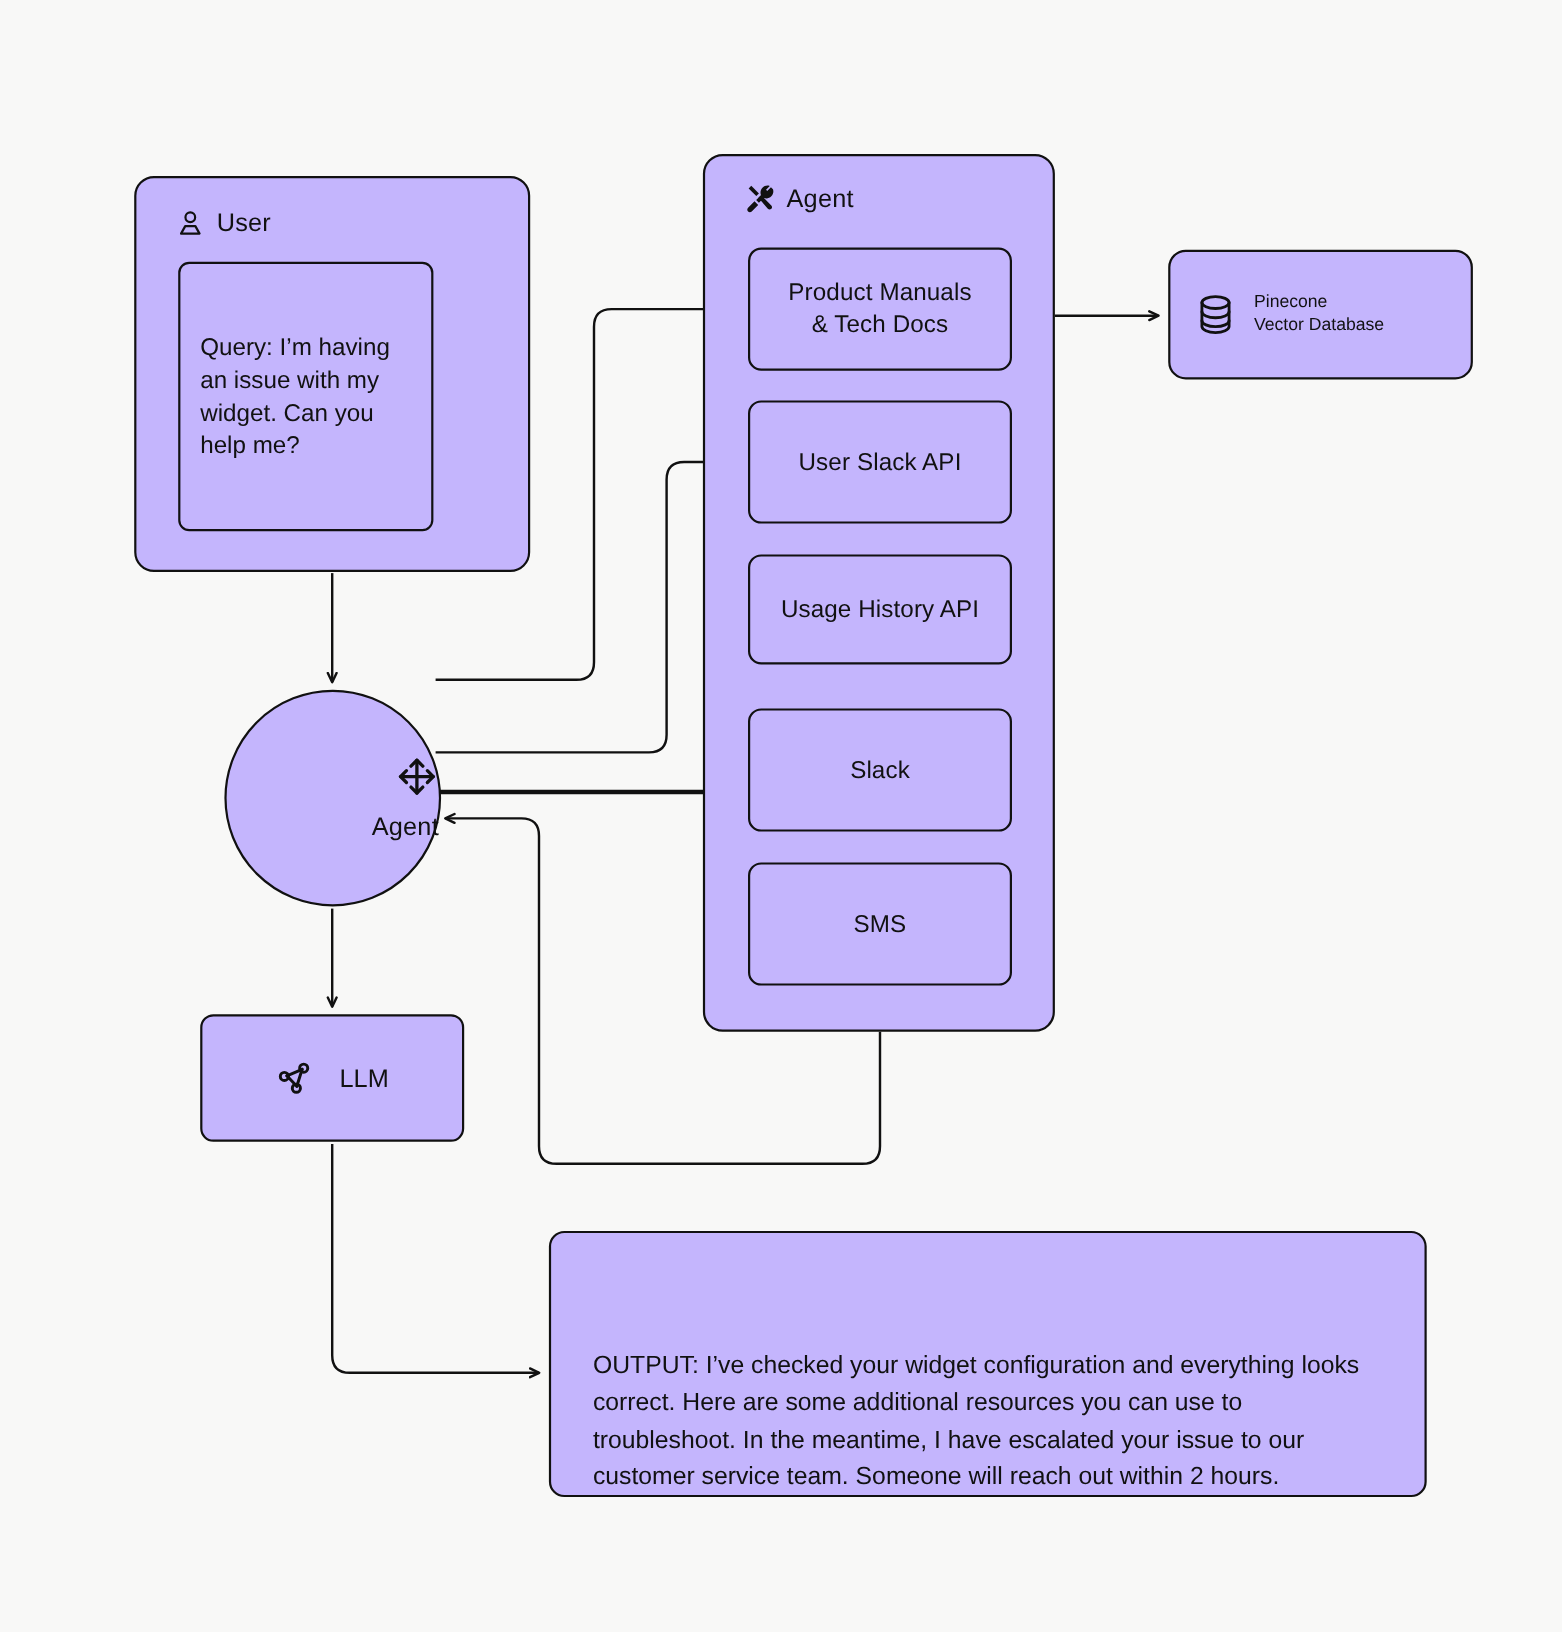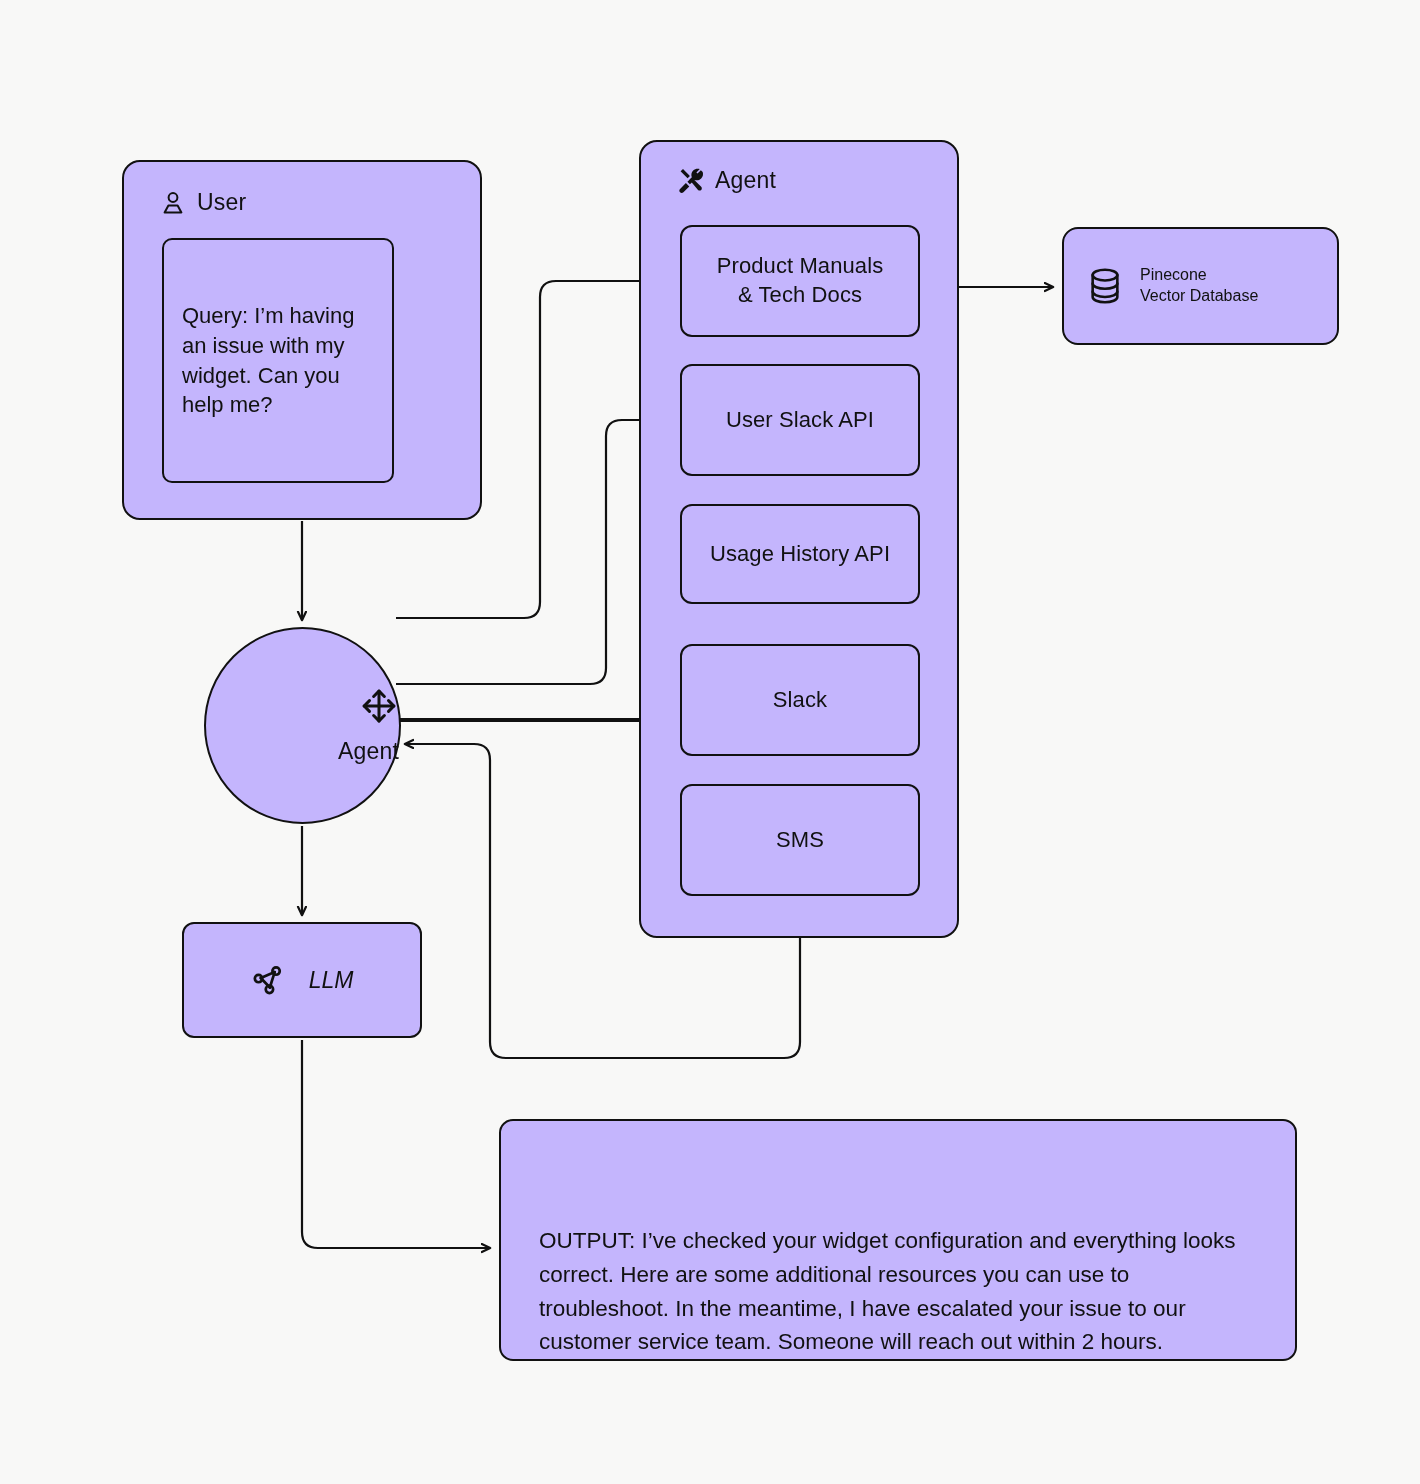--- a/index.html
+++ b/index.html
@@ -103,7 +103,7 @@
     left: 182px; top: 922px; width: 240px; height: 116px;
     border-radius: 12px;
     display: flex; align-items: center; justify-content: center;
-    gap: 22px; font-size: 23px; font-style: italic;
+    gap: 22px; font-size: 23px;
   }
   
   #output-node {

